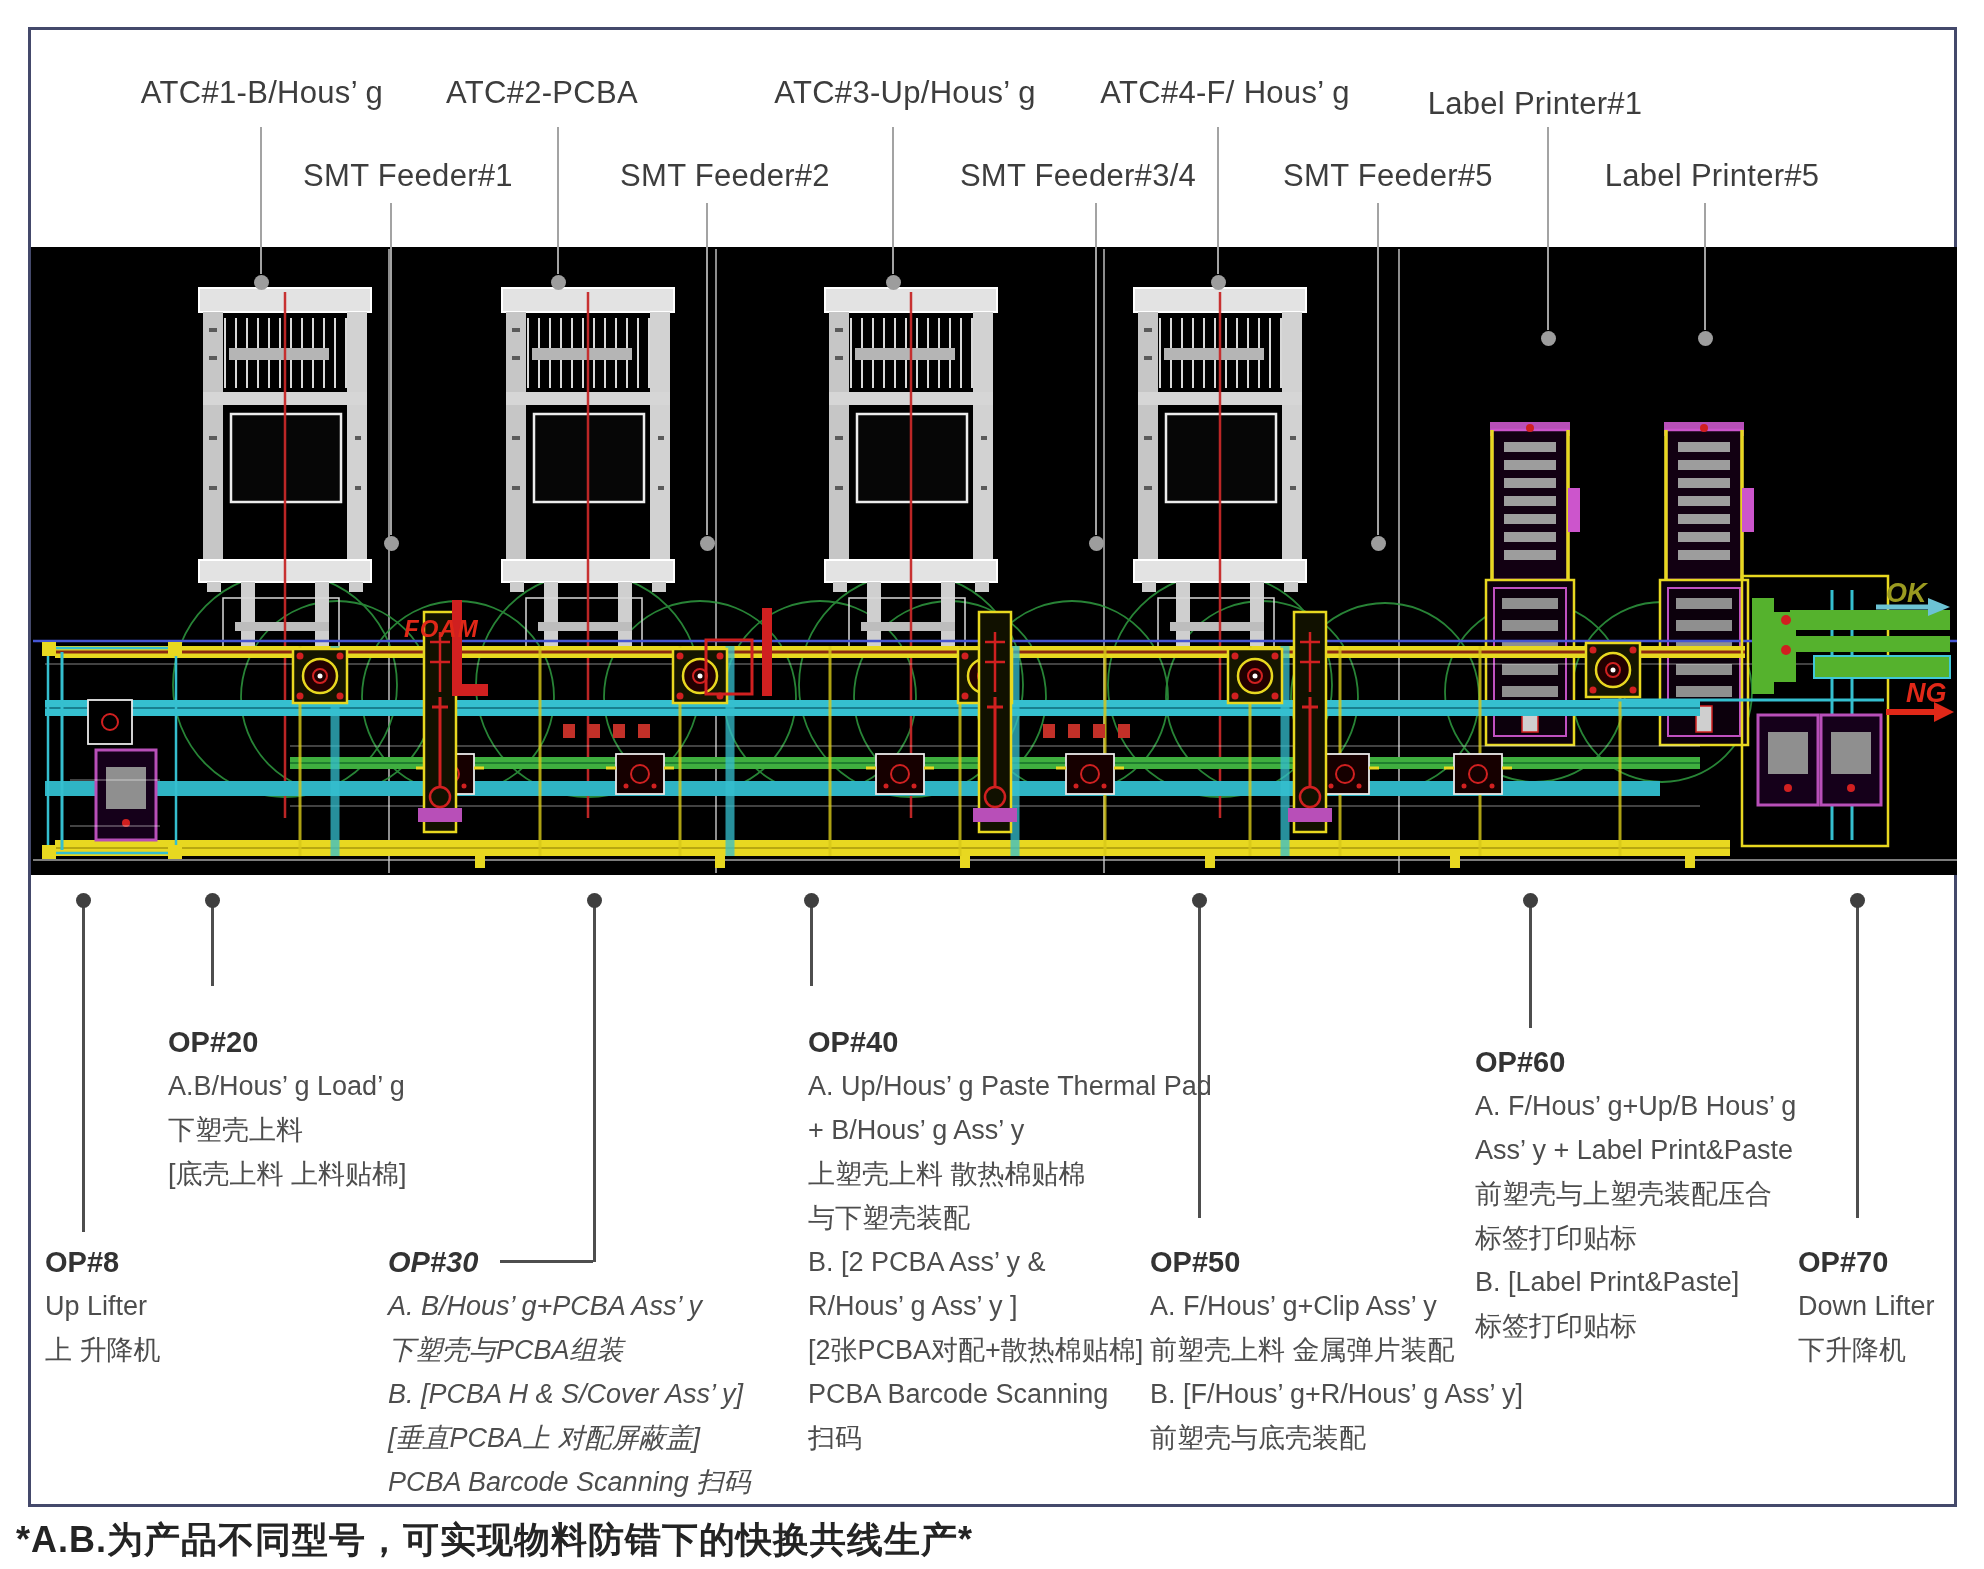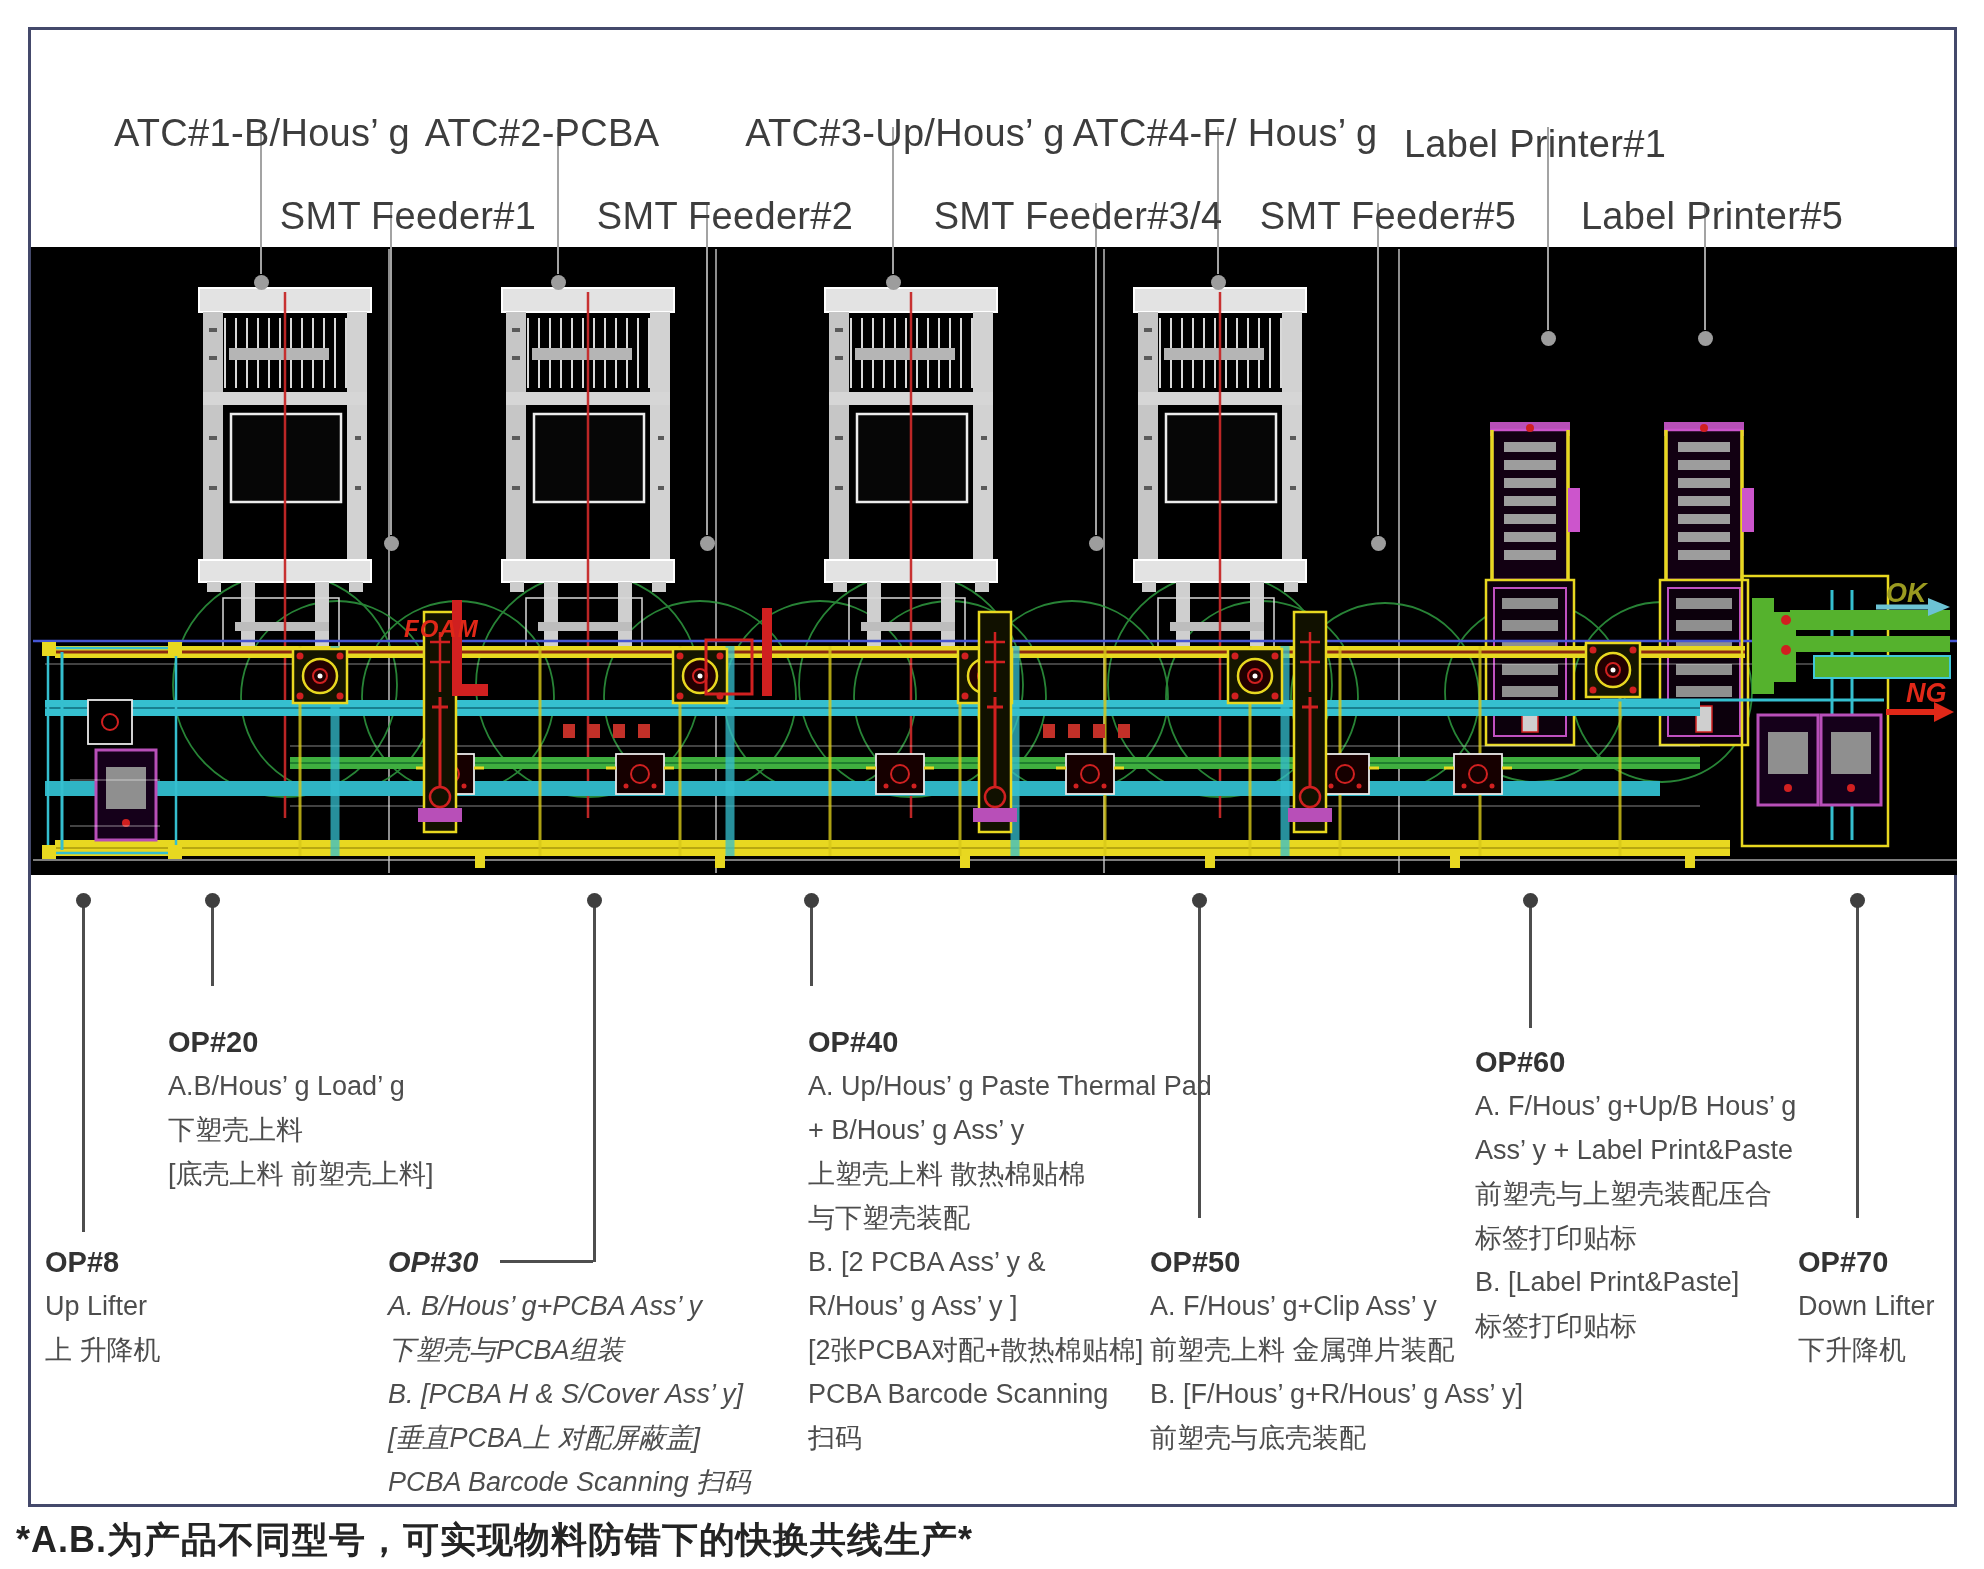--- a/index.html
+++ b/index.html
@@ -7,7 +7,7 @@
   #stage{position:relative;width:1984px;height:1569px;background:#ffffff;overflow:hidden;}
   .frame{position:absolute;left:28px;top:27px;width:1929px;height:1480px;border:3px solid #44496b;box-sizing:border-box;background:#ffffff;z-index:0;}
   #cad{position:absolute;left:0;top:0;z-index:1;}
-  .toplabel{position:absolute;transform:translateX(-50%);font-size:38px;color:#3d3d3d;white-space:nowrap;z-index:3;letter-spacing:0.3px;line-height:36px;margin-top:40px;}
+  .toplabel{position:absolute;transform:translateX(-50%);font-size:31px;color:#3d3d3d;white-space:nowrap;z-index:3;letter-spacing:0.3px;line-height:36px;}
   .vline{position:absolute;z-index:2;}
   .vline.light{width:2px;background:#a3a3a3;}
   .vline.dark{width:3px;background:#4e4e4e;}

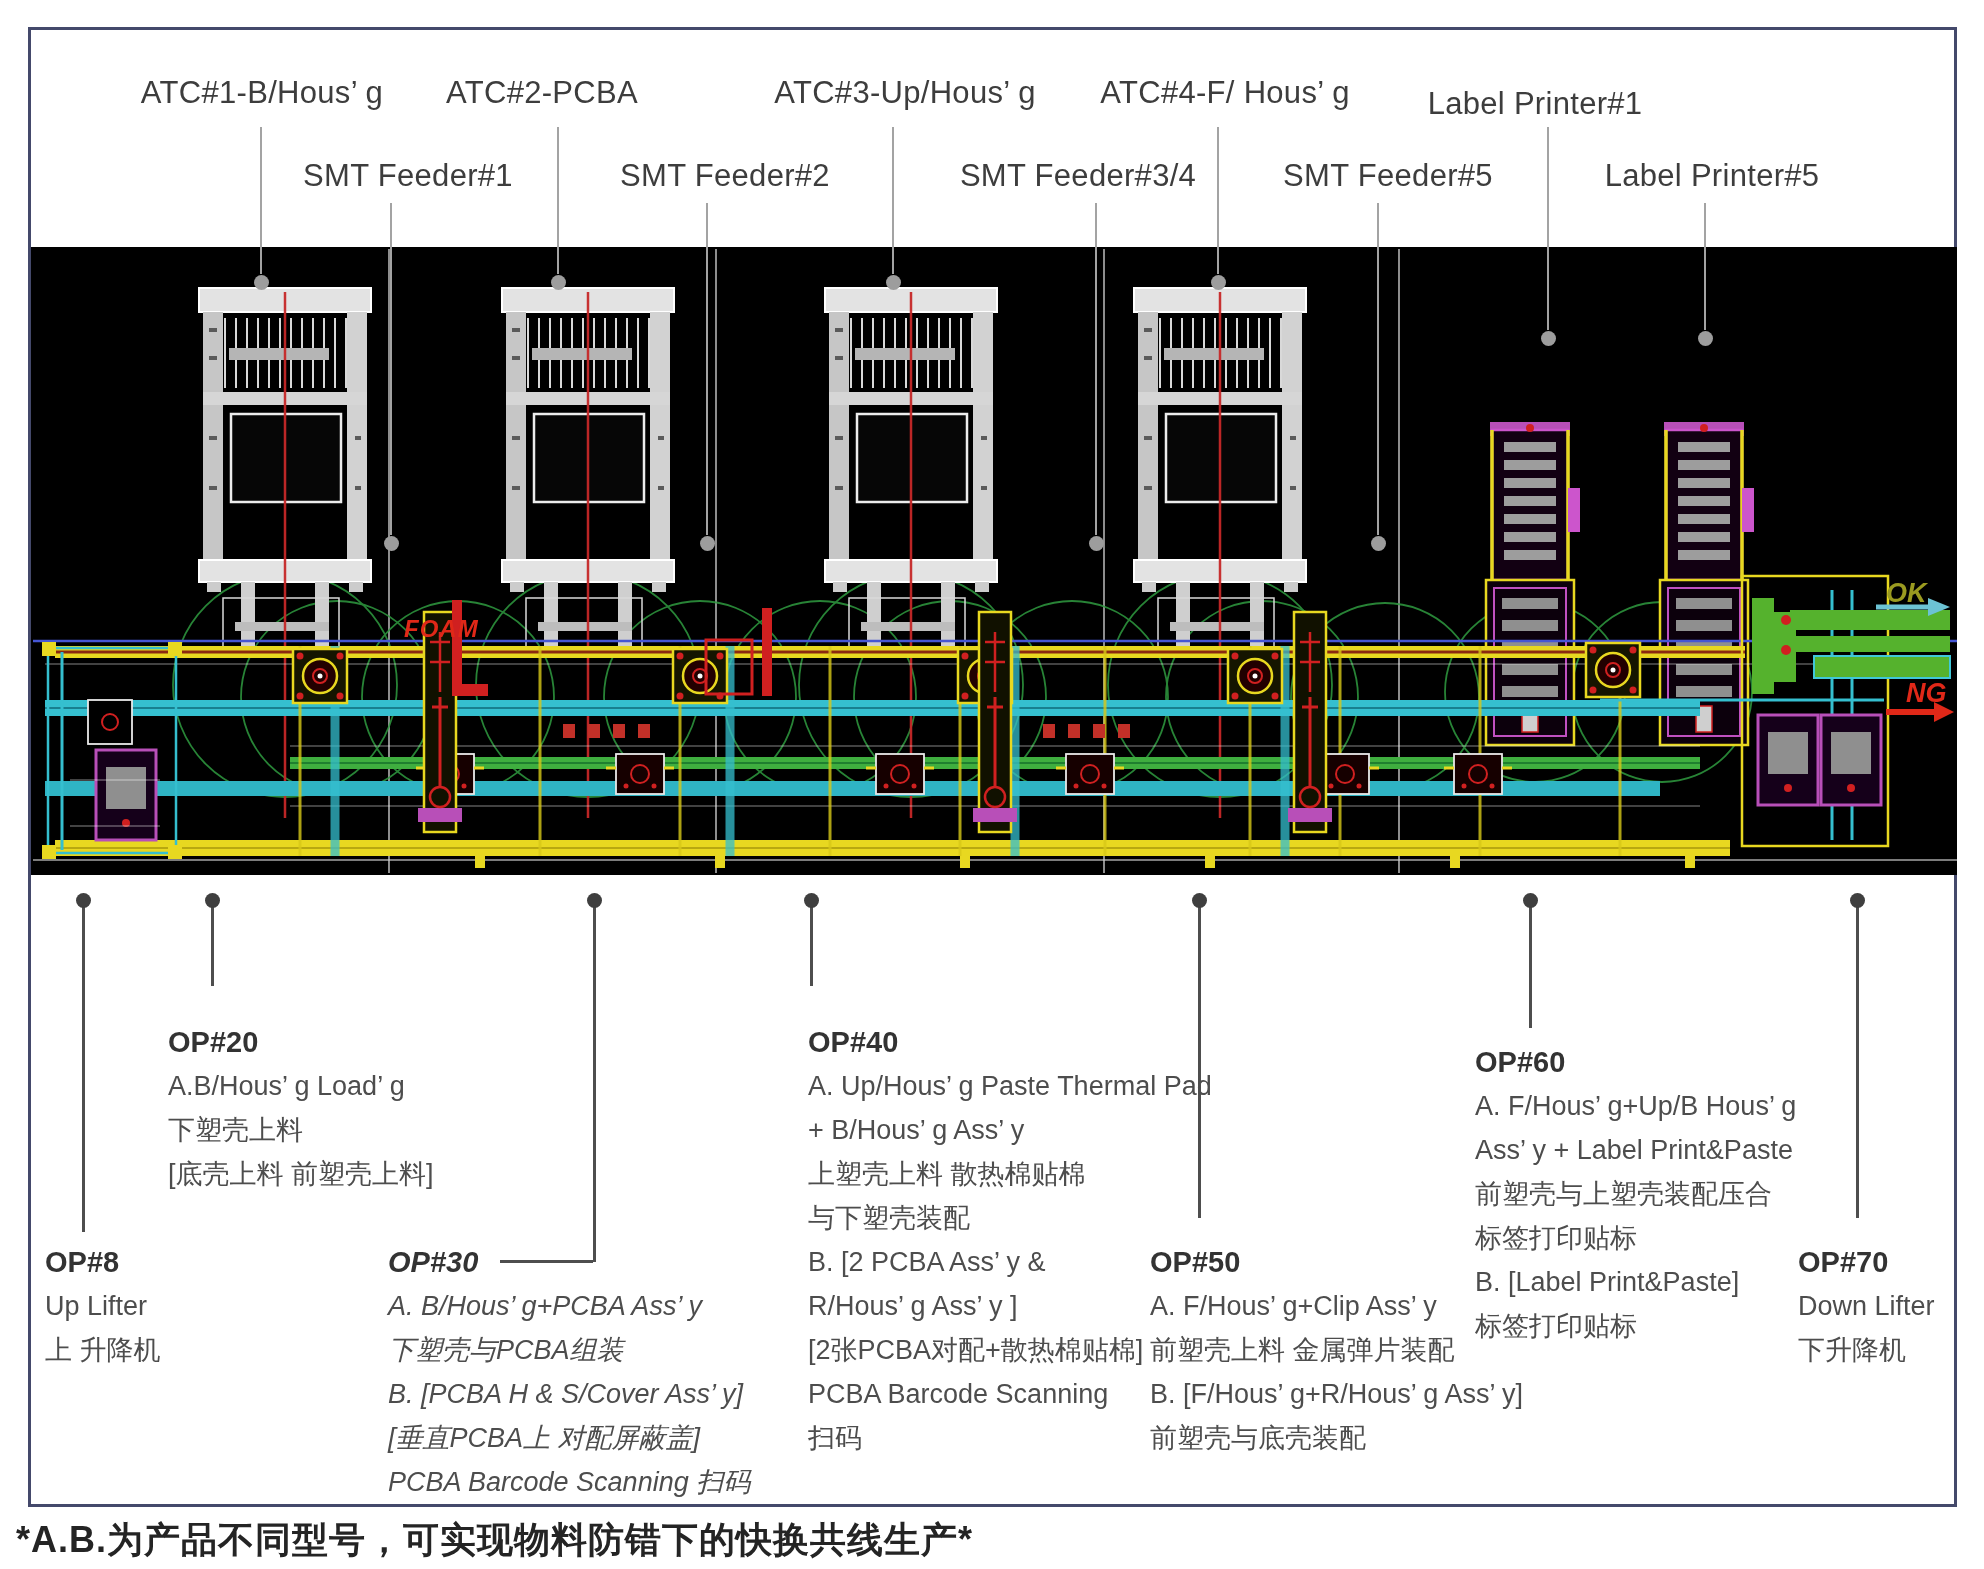--- a/index.html
+++ b/index.html
@@ -274,7 +274,7 @@
         <div class="t">OP#20</div>
         <div class="l">A.B/Hous’ g Load’ g</div>
         <div class="l">下塑壳上料</div>
-        <div class="l">[底壳上料 前塑壳上料]</div>
+        <div class="l">[底壳上料 上料贴棉]</div>
       </div>
       <div class="dot dark" style="left: 586.5px; top: 892.5px;"></div>
       <div class="vline dark" style="left: 592.5px; top: 906px; height: 356px;"></div>

